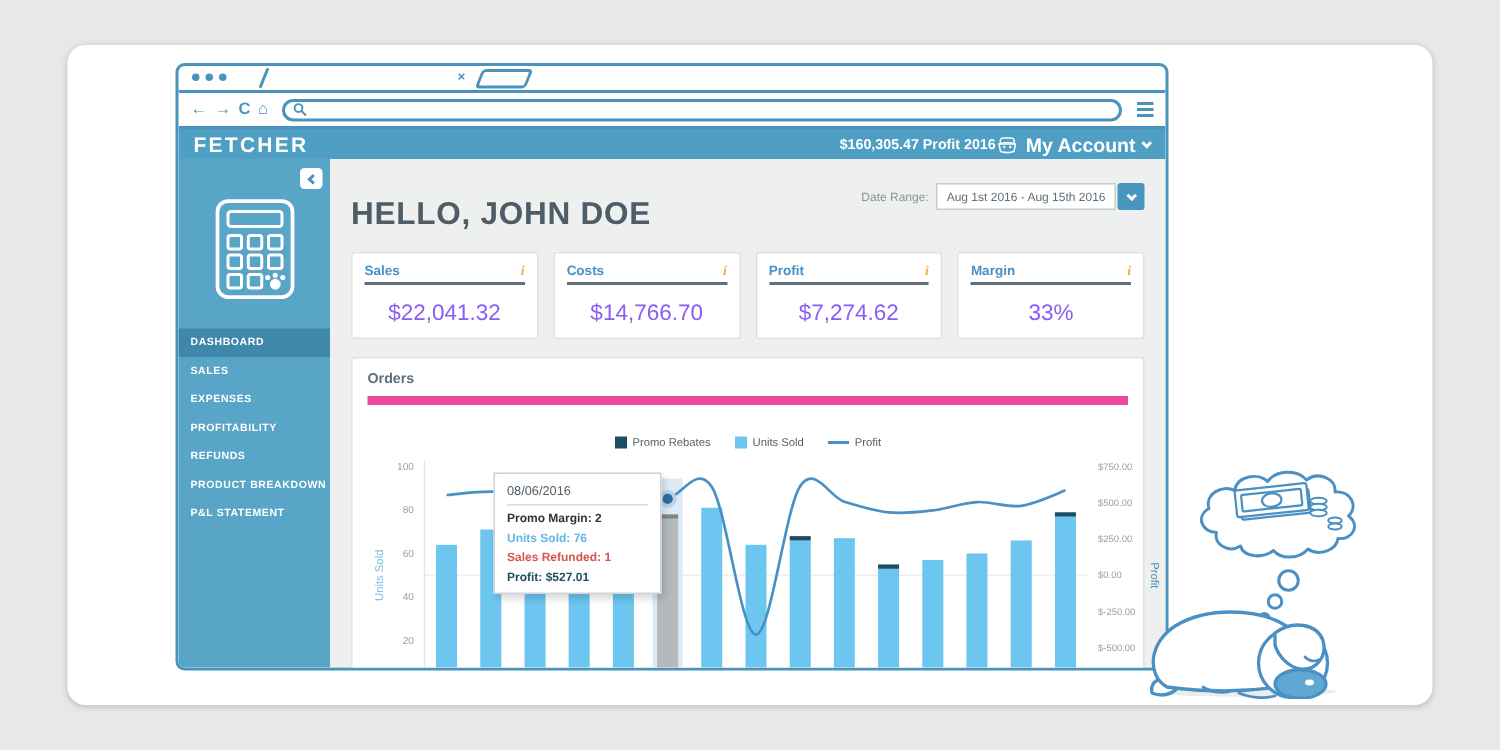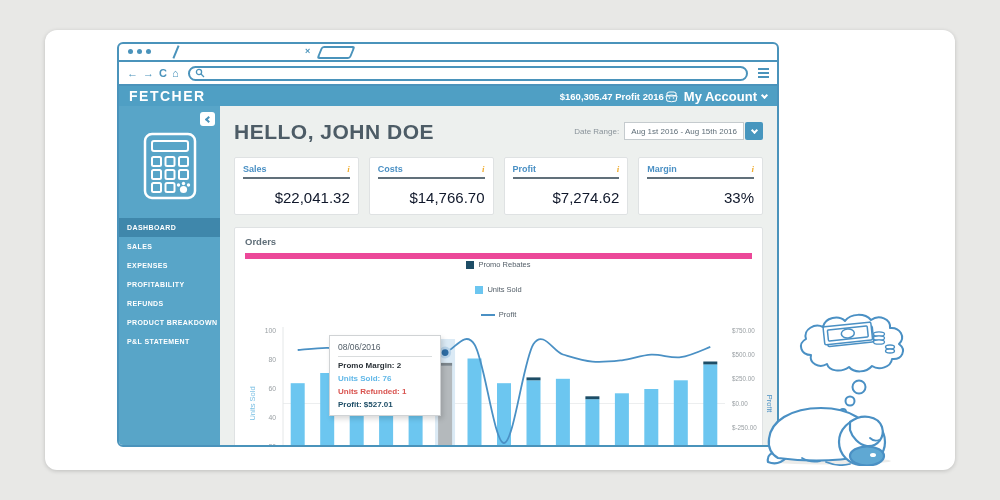--- a/index.html
+++ b/index.html
@@ -54,7 +54,7 @@
   .side-item.active { background:#3f87ab; }
 
   
-  .main { flex:1; background:#edf0ee; position:relative; padding:14px 14px 0; min-width:0; }
+  .main { flex:1; background:#edf0ee; position:relative; padding:25px 14px 0; min-width:0; }
   .greeting { font-size:21px; font-weight:bold; color:#4d5c66; letter-spacing:.5px; }
   .date-range { position:absolute; top:16px; right:14px; display:flex; align-items:center; gap:5px; }
   .dr-label { font-size:8px; color:#8a939a;margin-left:24px; }

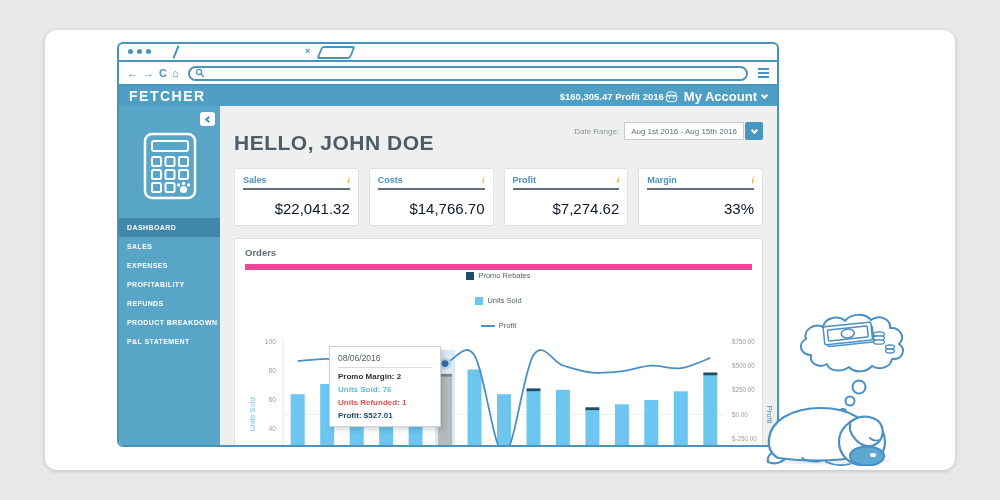--- a/index.html
+++ b/index.html
@@ -71,7 +71,7 @@
   .kpi-label { color:#4a90c4; font-size:9px; font-weight:bold; }
   .info-icon { color:#f0ad30; font-size:9px; font-weight:bold; font-style:italic;
     font-family:"Liberation Serif", serif; }
-  .kpi-value { text-align:right; font-size:15px; color:#0f172a; margin-top:10px; }
+  .kpi-value { text-align:center; font-size:15px; color:#8b5cf6; margin-top:10px; }
 
   .orders-card { margin-top:12px; background:#fff; border:1px solid #dfe2e3; border-radius:2px;
     padding:8px 10px; height:255px; position:relative; }

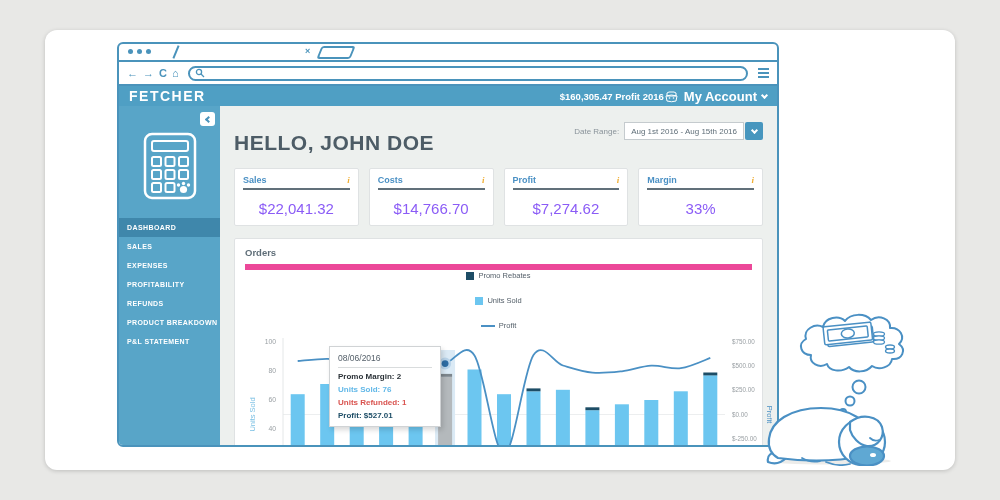--- a/index.html
+++ b/index.html
@@ -77,7 +77,7 @@
     padding:8px 10px; height:255px; position:relative; }
   .orders-title { font-size:9.5px; font-weight:bold; color:#5f6e78; border-bottom:6px solid #ec4899;
     padding-bottom:6px; }
-  .legend { display:flex; justify-content:center; align-items:center; gap:16px; margin-top:1px;flex-direction:column; }
+  .legend { display:flex; justify-content:center; align-items:center; gap:16px; margin-top:20px; }
   .legend-item { display:flex; align-items:center; gap:4px; font-size:7.5px; color:#55606a; }
   .legend-swatch { width:8px; height:8px; }
   .legend-line { width:14px; height:2px; }

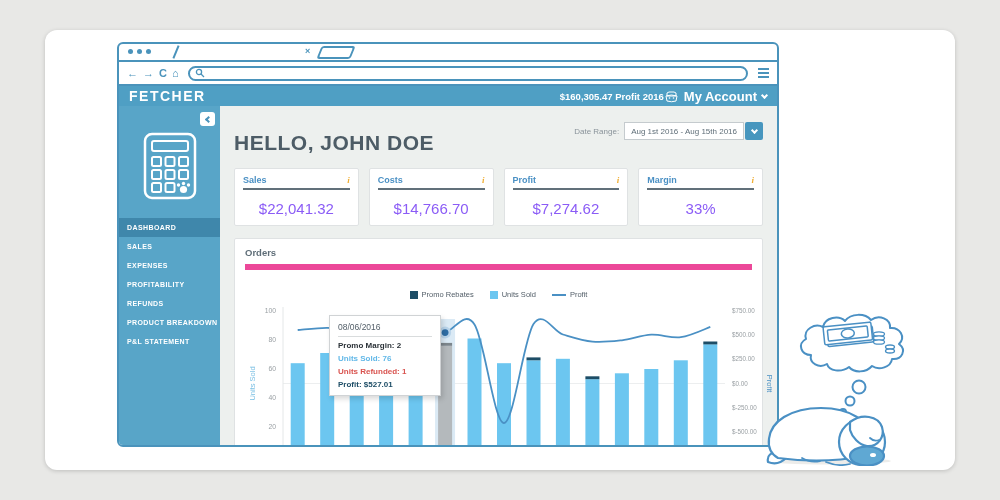--- a/index.html
+++ b/index.html
@@ -321,7 +321,7 @@
               <div class="tt-date">08/06/2016</div>
               <div class="tt-row" id="tt-0" style="color: rgb(43, 50, 56);"><span>Promo Margin:</span> <span>2</span></div>
               <div class="tt-row" id="tt-1" style="color: rgb(98, 184, 232);"><span>Units Sold:</span> <span>76</span></div>
-              <div class="tt-row" id="tt-2" style="color: rgb(217, 83, 79);"><span>Units Refunded:</span> <span>1</span></div>
+              <div class="tt-row" id="tt-2" style="color: rgb(217, 83, 79);"><span>Sales Refunded:</span> <span>1</span></div>
               <div class="tt-row" id="tt-3" style="color: rgb(29, 77, 102);"><span>Profit:</span> <span>$527.01</span></div>
             </div>
           </div>

